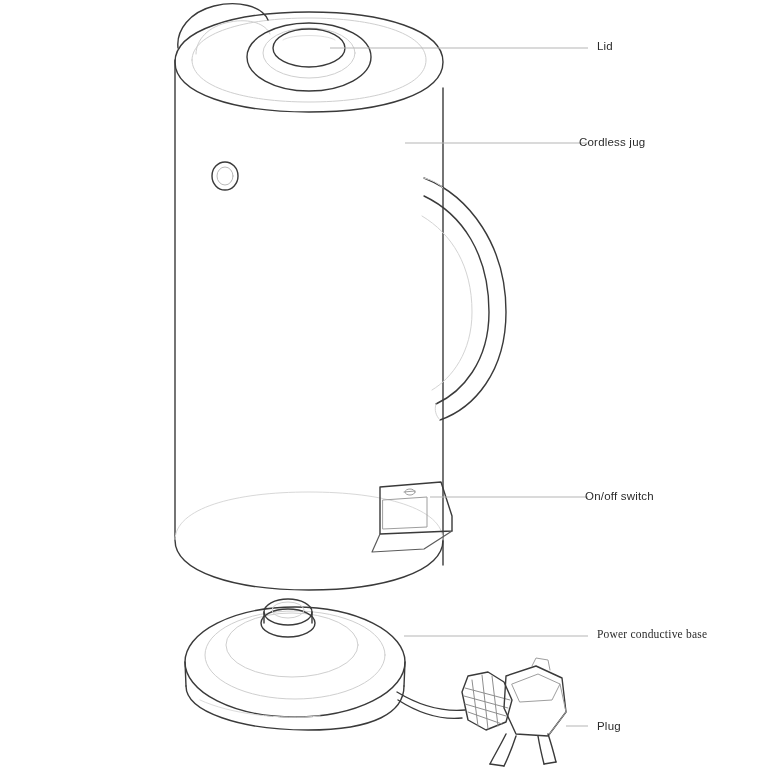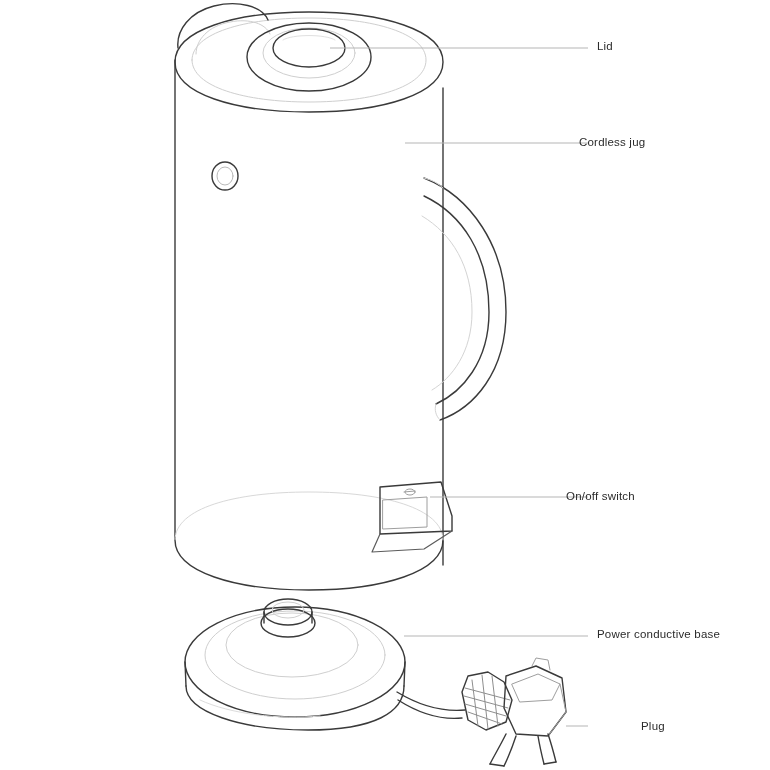--- a/index.html
+++ b/index.html
@@ -36,7 +36,7 @@
   }
   .lbl-lid        { left: 597px; top: 40px; }
   .lbl-jug        { left: 579px; top: 136px; }
-  .lbl-switch     { left: 566px; top: 490px; }
+  .lbl-switch     { left: 585px; top: 490px; }
   .lbl-base       { left: 597px; top: 628px; }
   .lbl-plug       { left: 597px; top: 720px; margin-left: 44px; }
 </style>

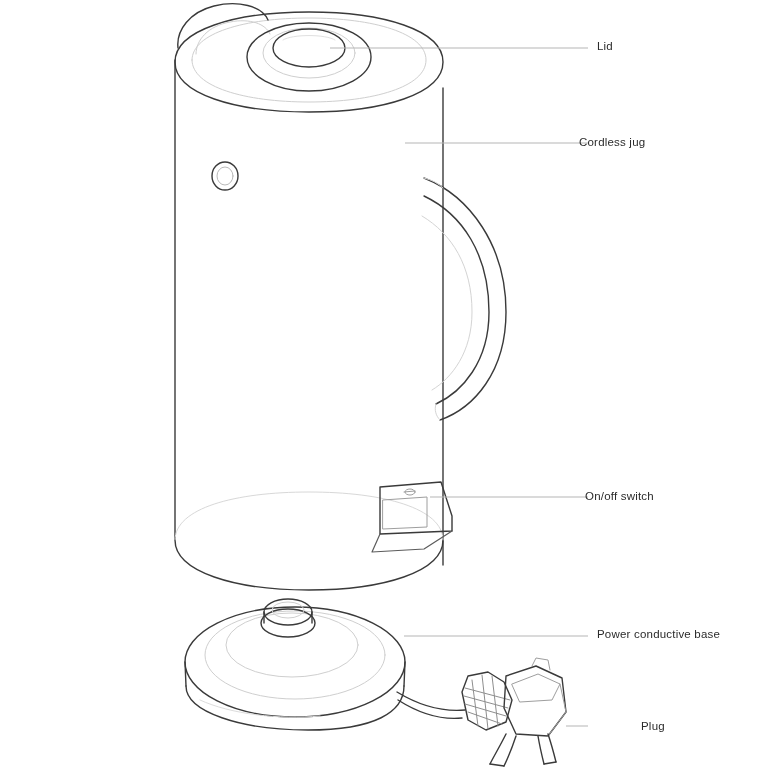--- a/index.html
+++ b/index.html
@@ -37,7 +37,7 @@
   .lbl-lid        { left: 597px; top: 40px; }
   .lbl-jug        { left: 579px; top: 136px; }
   .lbl-switch     { left: 585px; top: 490px; }
-  .lbl-base       { left: 597px; top: 628px; }
+  .lbl-base       { left: 597px; top: 628px; font-family: Liberation Serif, serif; }
   .lbl-plug       { left: 597px; top: 720px; margin-left: 44px; }
 </style>
 </head>

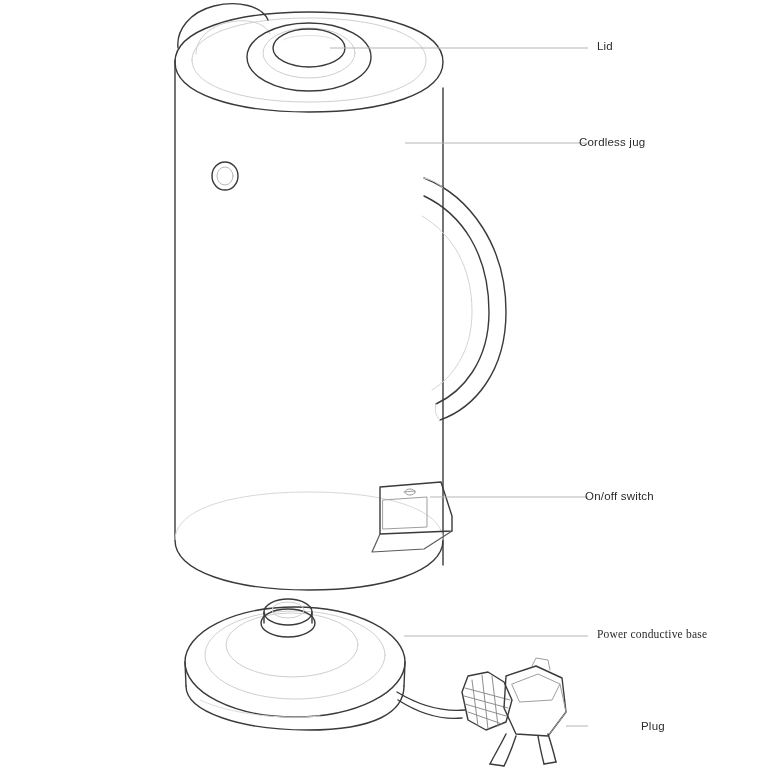--- a/index.html
+++ b/index.html
@@ -38,7 +38,7 @@
   .lbl-jug        { left: 579px; top: 136px; }
   .lbl-switch     { left: 585px; top: 490px; }
   .lbl-base       { left: 597px; top: 628px; font-family: Liberation Serif, serif; }
-  .lbl-plug       { left: 597px; top: 720px; margin-left: 44px; }
+  .lbl-plug       { left: 597px; top: 720px; }
 </style>
 </head>
 <body>

